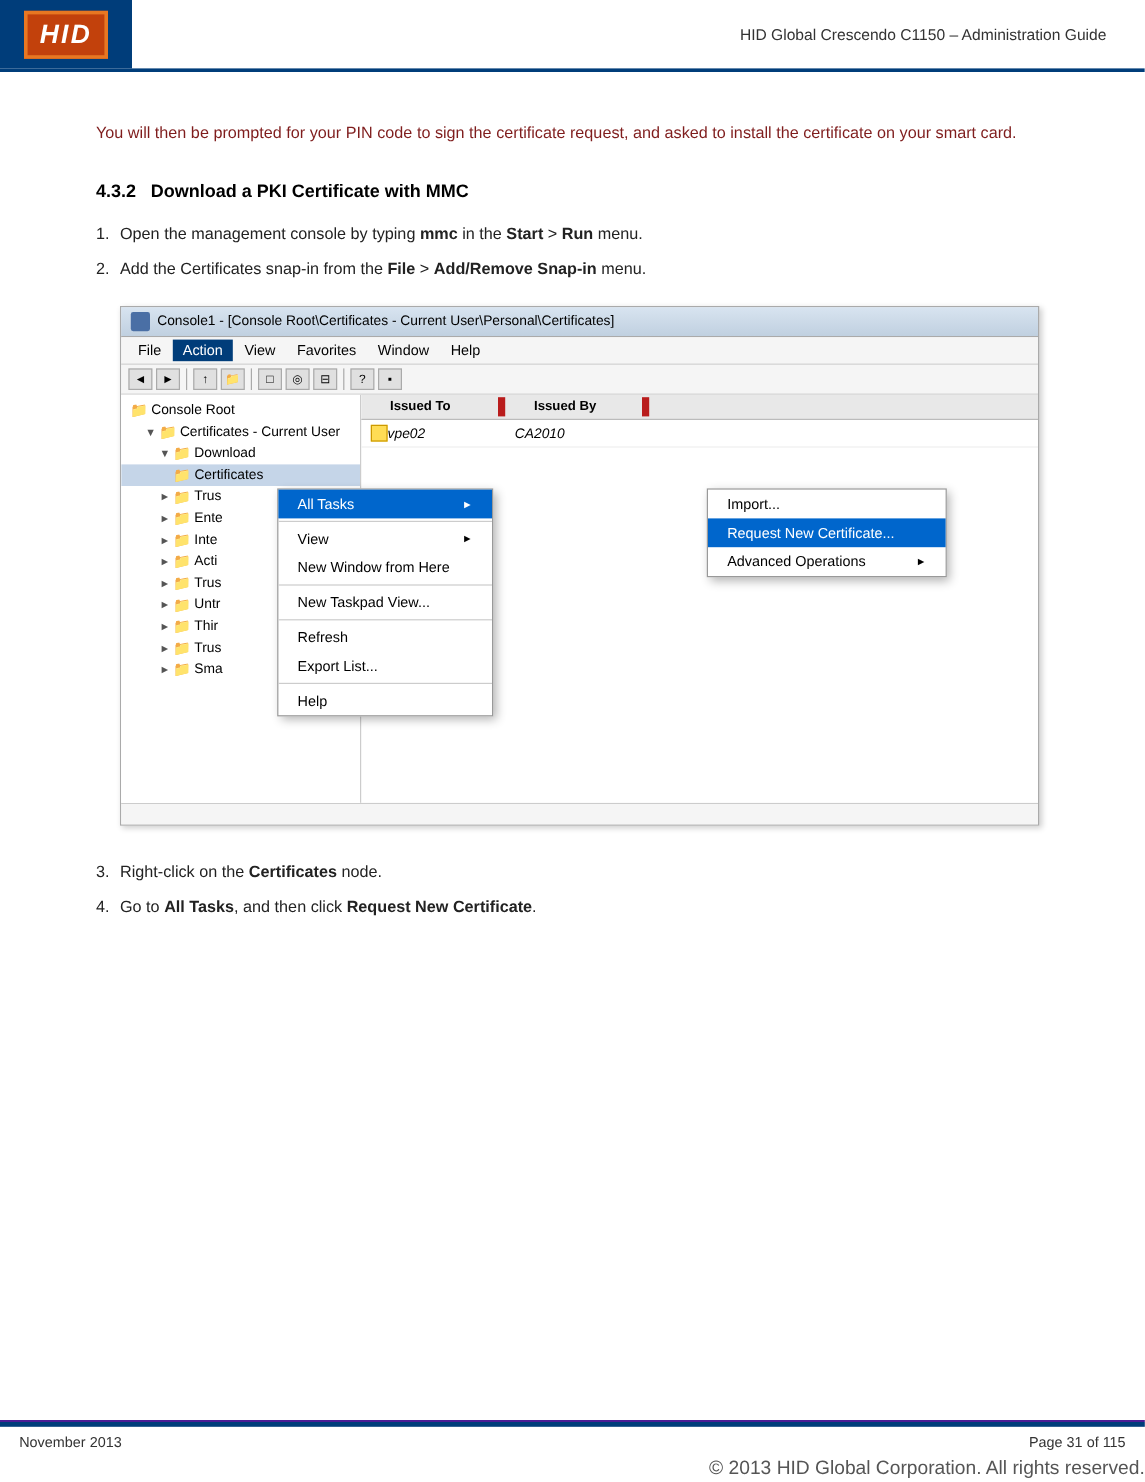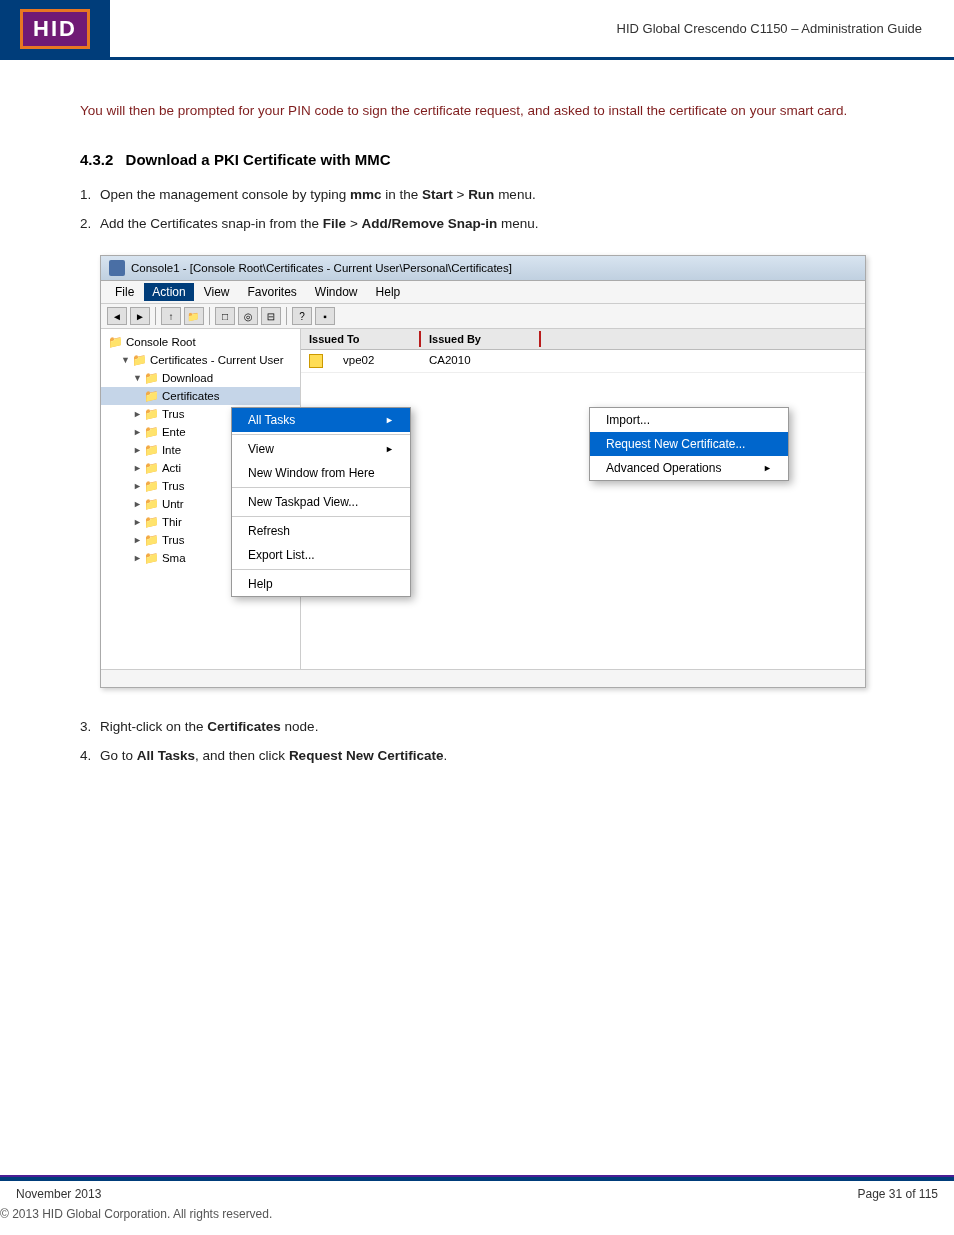--- a/index.html
+++ b/index.html
@@ -28,13 +28,14 @@
       flex-shrink: 0;
     }
     .hid-logo {
-      background: #701a75;
+      background: #c2410c;
       color: white;
       font-size: 22px;
       font-weight: bold;
       border: 3px solid #e87722;
       padding: 4px 10px;
       letter-spacing: 2px;
+      font-style: italic;
     }
     .header-title {
       flex: 1;

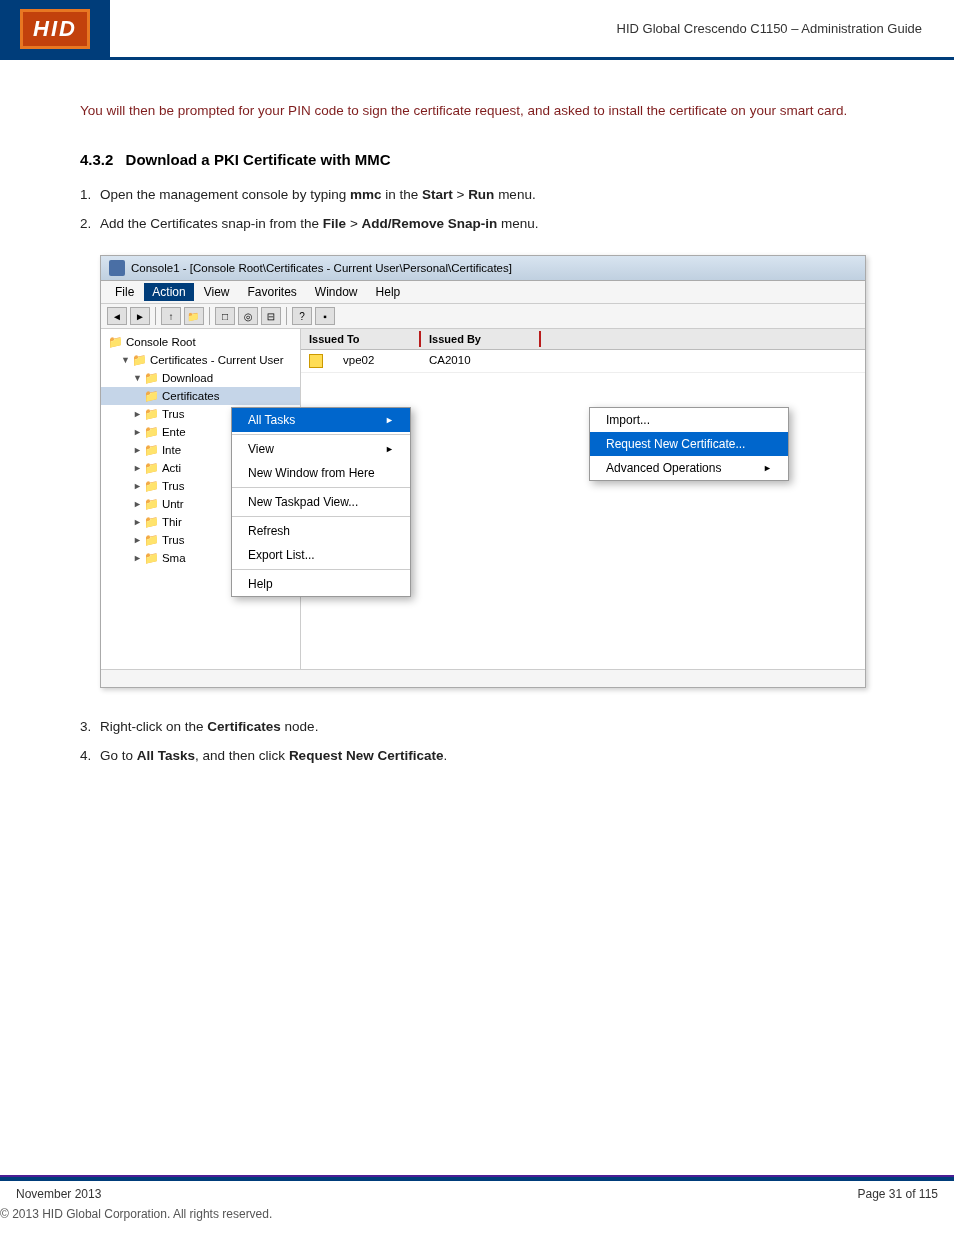--- a/index.html
+++ b/index.html
@@ -208,8 +208,8 @@
     .list-col {
       font-size: 11px;
       font-weight: bold;
-      padding: 2px 8px;
-      border-right: 2px solid #b91c1c;
+      padding: 2px 24px;
+      border-right: 6px solid #b91c1c;
       min-width: 120px;
     }
 

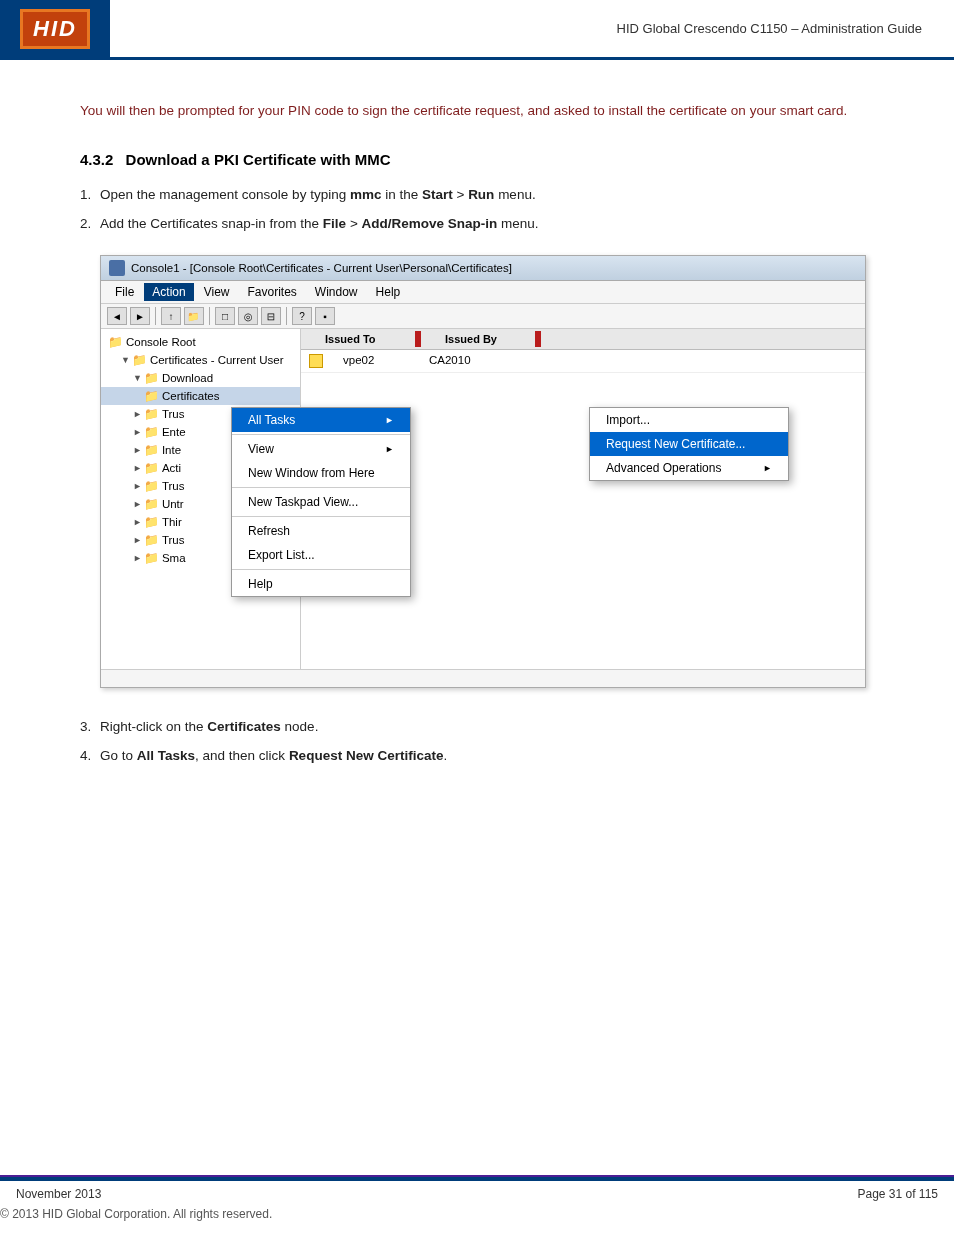--- a/index.html
+++ b/index.html
@@ -223,8 +223,9 @@
       padding: 2px 8px;
       min-width: 120px;
       display: flex;
-      align-items: flex-start;
-      gap: 20px;
+      align-items: flex-end;
+      gap: 0;
+      font-style: italic;
     }
     .cert-icon {
       width: 14px; height: 14px;

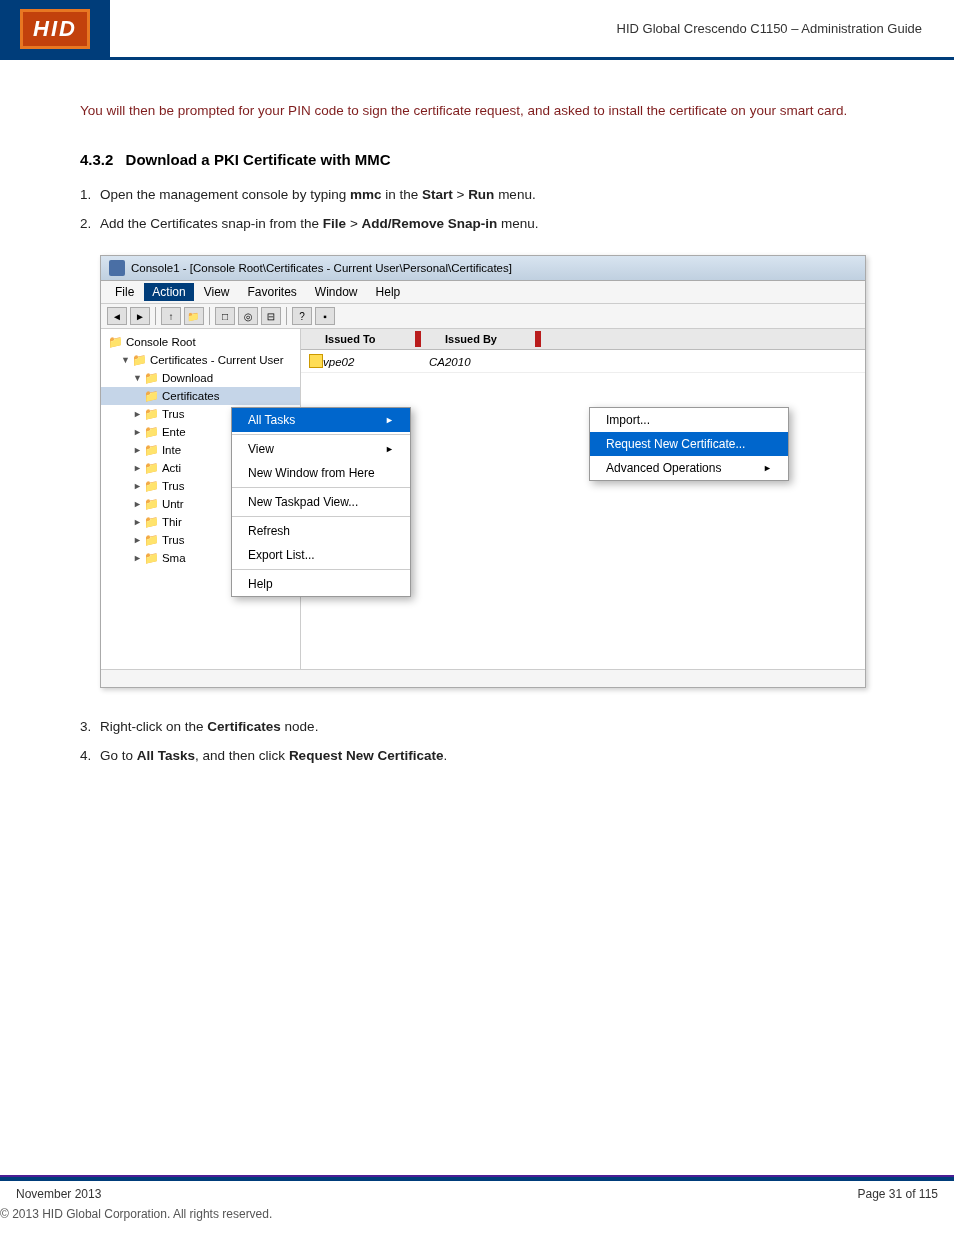--- a/index.html
+++ b/index.html
@@ -326,10 +326,10 @@
       color: #333;
     }
     .footer-center {
-      text-align: left;
-      font-size: 12px;
+      text-align: right;
+      font-size: 16px;
       color: #555;
-      padding-bottom: 14px;
+      padding-bottom: 2px;
     }
   </style>
 </head>

